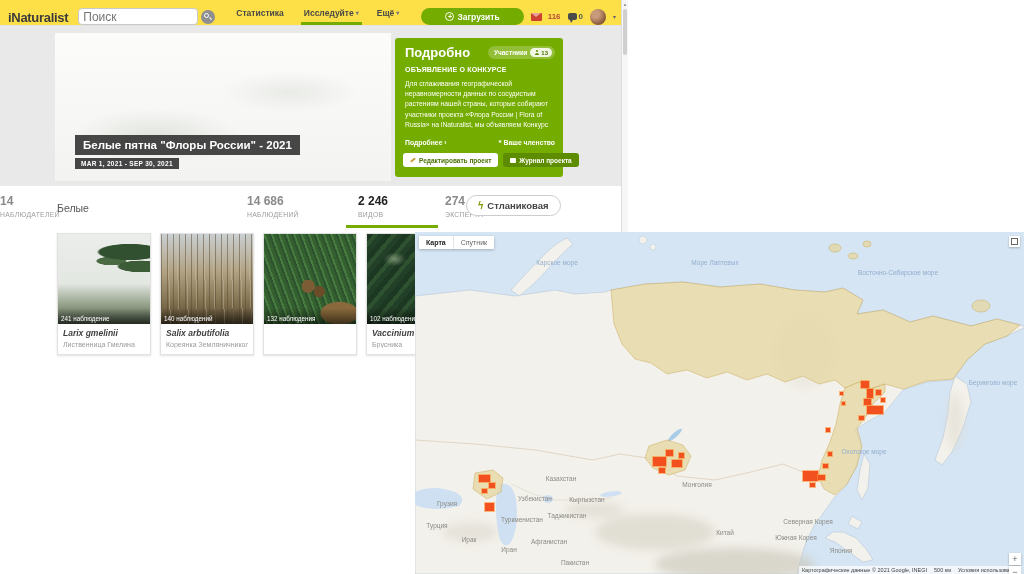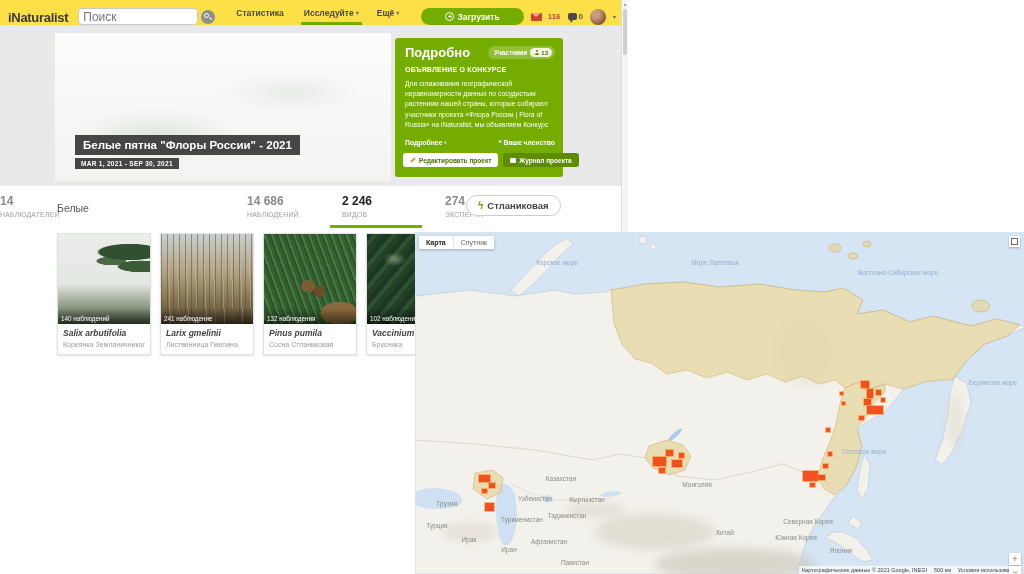--- a/index.html
+++ b/index.html
@@ -87,7 +87,7 @@
   .stat{position:absolute;top:8px;height:34px;cursor:pointer}
   .stat:nth-of-type(1){left:137px}
   .stat:nth-of-type(2){left:247px}
-  .stat:nth-of-type(3){left:342px}
+  .stat:nth-of-type(3){left:358px}
   .stat:nth-of-type(4){left:445px}
   .stat .value{font-size:12px;font-weight:bold;color:#8a8a8a;display:block}
   .stat .label{font-size:6.8px;color:#9c9c9c;letter-spacing:.3px;display:block;margin-top:3px}

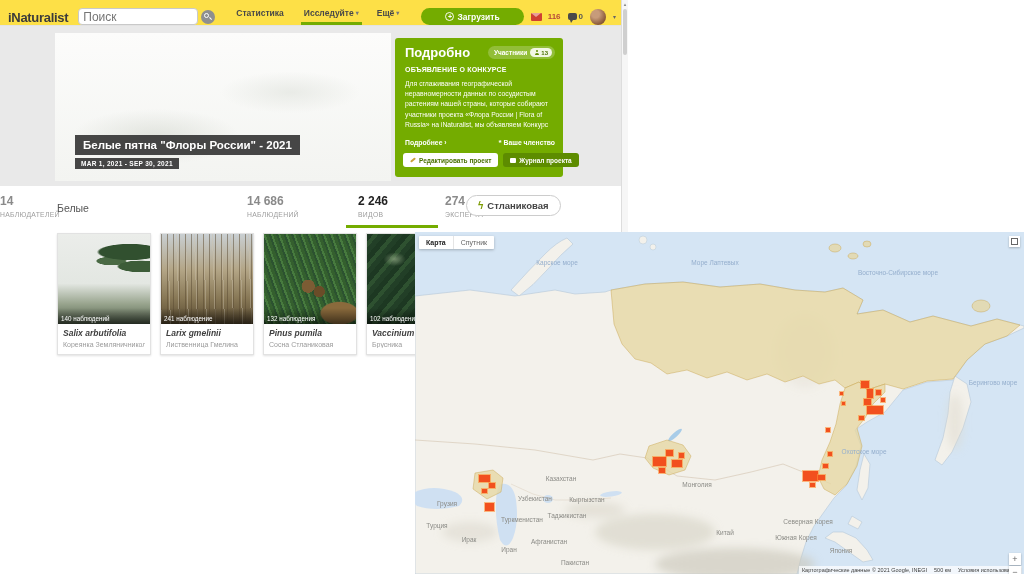--- a/index.html
+++ b/index.html
@@ -257,20 +257,20 @@
 <div class="cards">
   <div class="card">
       <div class="card-photo">
+        <span class="card-badge">241 наблюдение</span>
+      </div>
+      <div class="card-info">
+        <div class="sci">Larix gmelinii</div>
+        <div class="common">Лиственница Гмелина</div>
+      </div>
+    </div>
+    <div class="card">
+      <div class="card-photo">
         <span class="card-badge">140 наблюдений</span>
       </div>
       <div class="card-info">
         <div class="sci">Salix arbutifolia</div>
         <div class="common">Кореянка Земляничниколис…</div>
-      </div>
-    </div>
-    <div class="card">
-      <div class="card-photo">
-        <span class="card-badge">241 наблюдение</span>
-      </div>
-      <div class="card-info">
-        <div class="sci">Larix gmelinii</div>
-        <div class="common">Лиственница Гмелина</div>
       </div>
     </div>
     <div class="card">

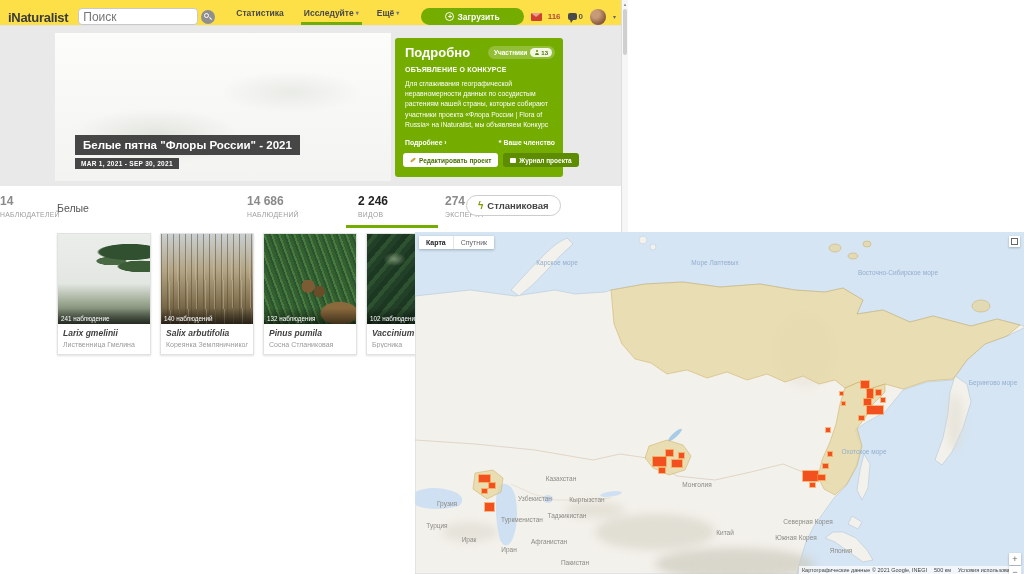--- a/index.html
+++ b/index.html
@@ -277,10 +277,6 @@
       <div class="card-photo">
         <span class="card-badge">132 наблюдения</span>
       </div>
-      <div class="card-info">
-        <div class="sci">Pinus pumila</div>
-        <div class="common">Сосна Стланиковая</div>
-      </div>
     </div>
     <div class="card">
       <div class="card-photo">

